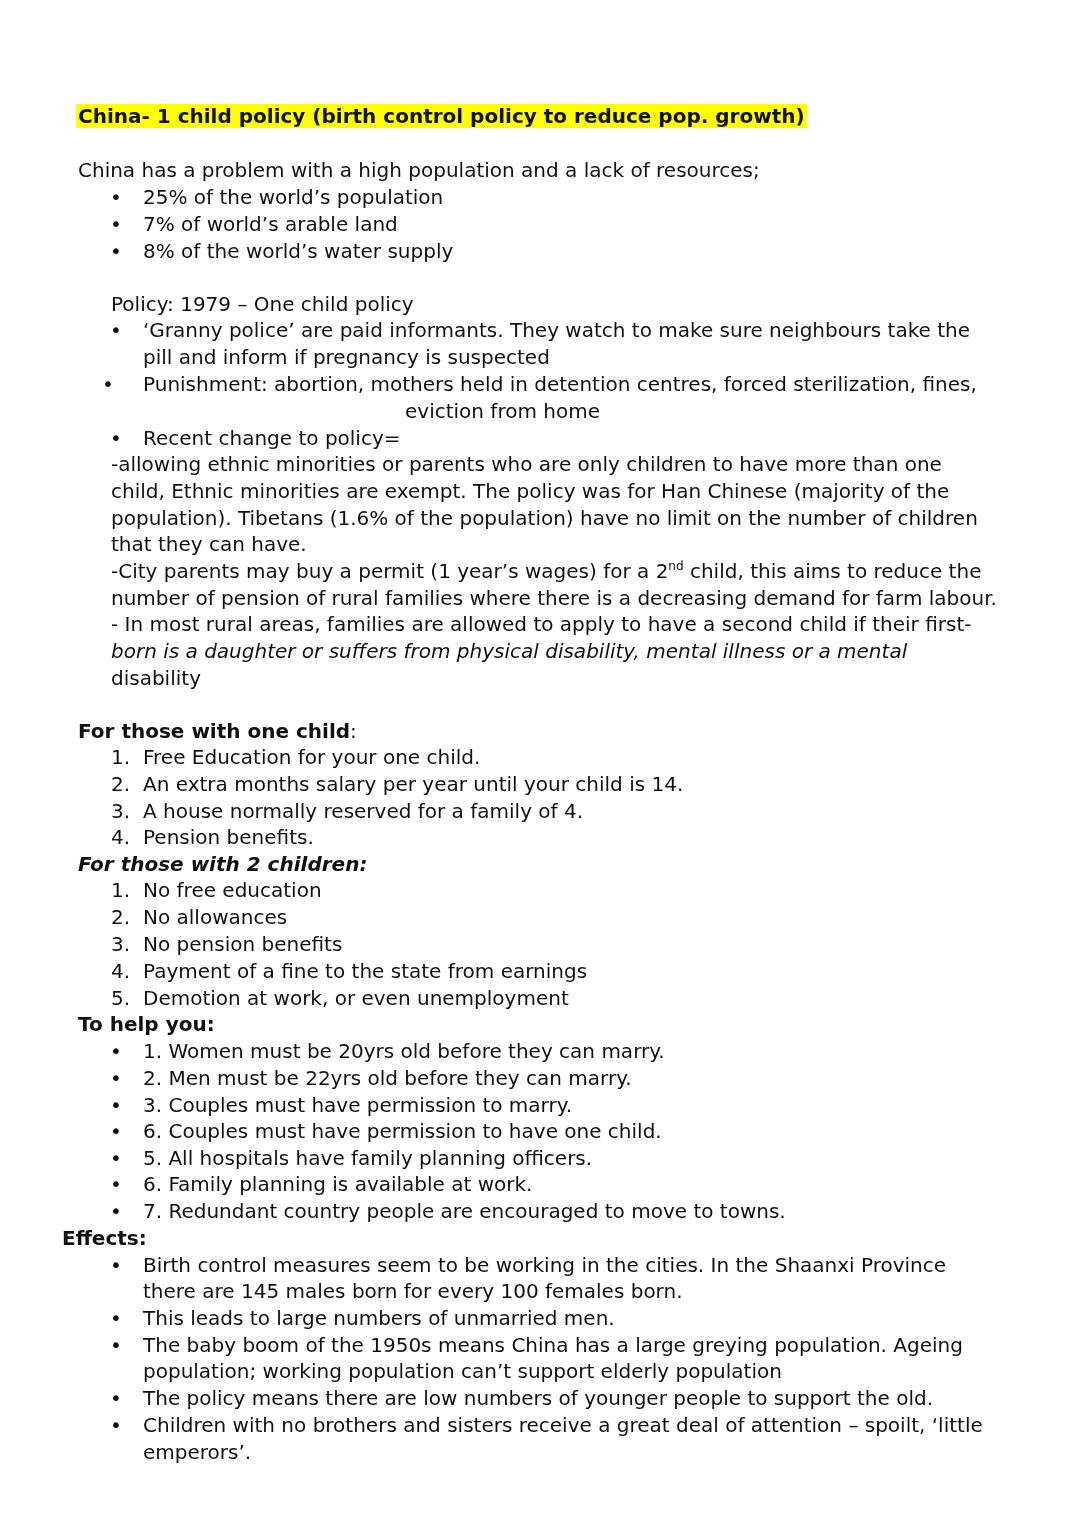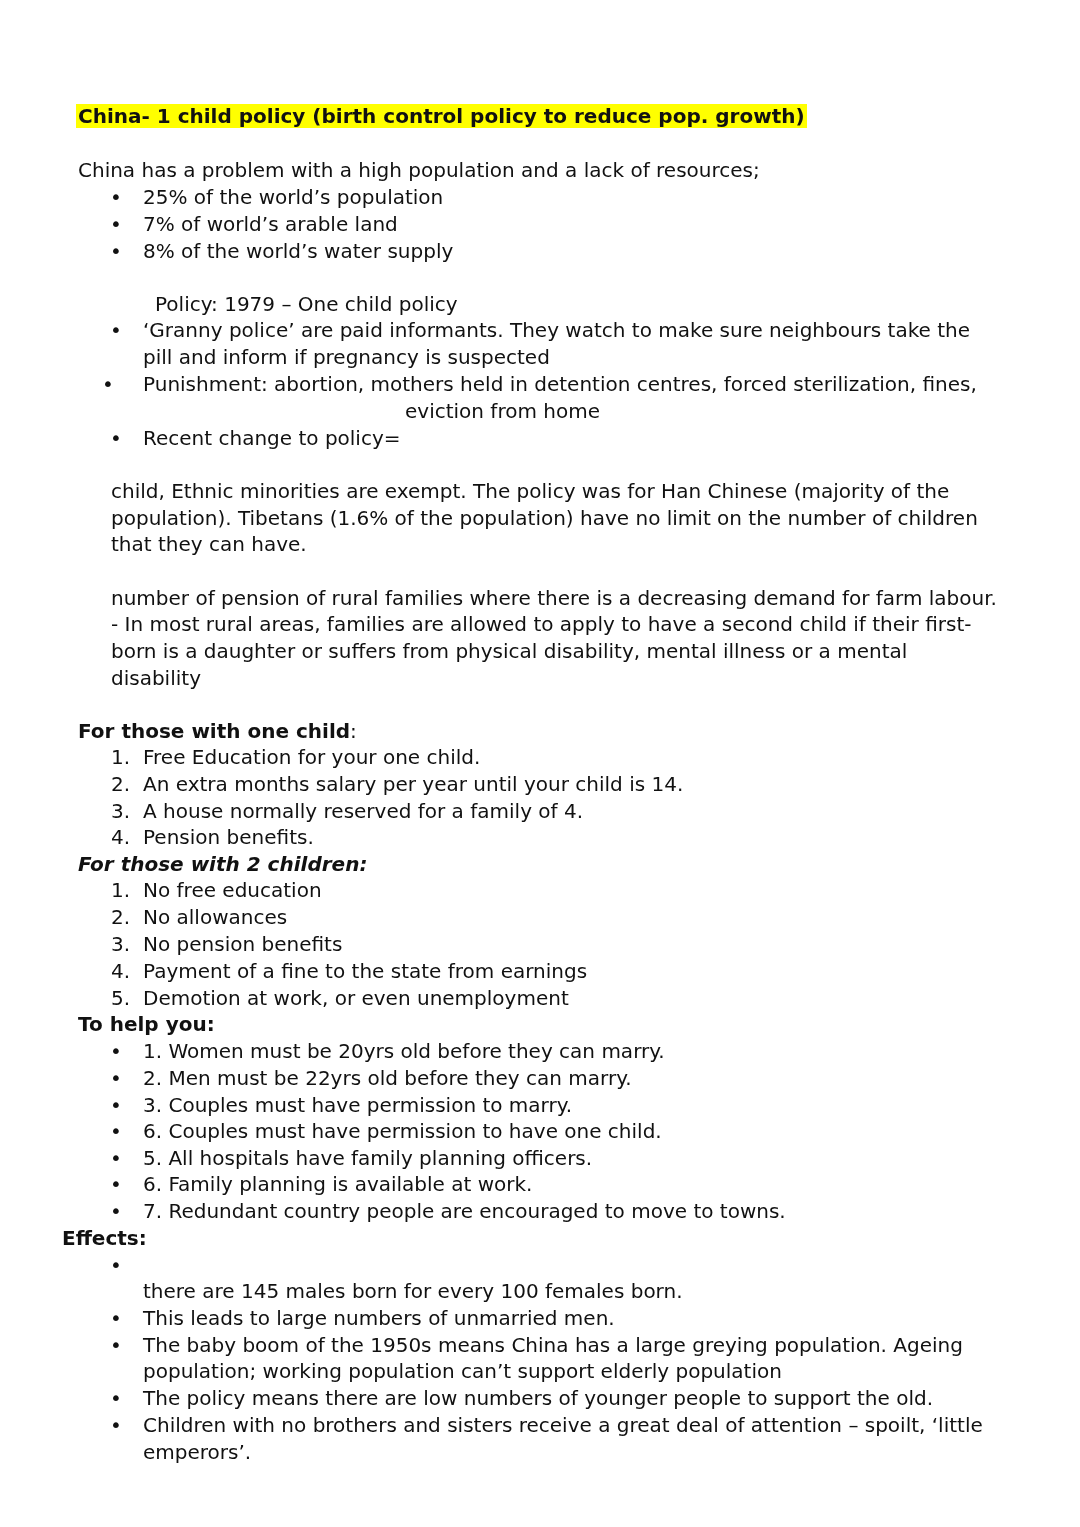--- a/index.html
+++ b/index.html
@@ -31,7 +31,7 @@
   <span class="line bullet" style="left:110px; top:238px;">•</span>
   <div class="line" style="left:143px; top:238px;">8% of the world’s water supply</div>
 
-  <div class="line" style="left:111px; top:291px;margin-left:44px;">Policy: 1979 – One child policy</div>
+  <div class="line" style="left:111px; top:291px;">Policy: 1979 – One child policy</div>
   <span class="line bullet" style="left:110px; top:317px;">•</span>
   <div class="line" style="left:143px; top:317px;">‘Granny police’ are paid informants. They watch to make sure neighbours take the</div>
   <div class="line" style="left:143px; top:344px;">pill and inform if pregnancy is suspected</div>

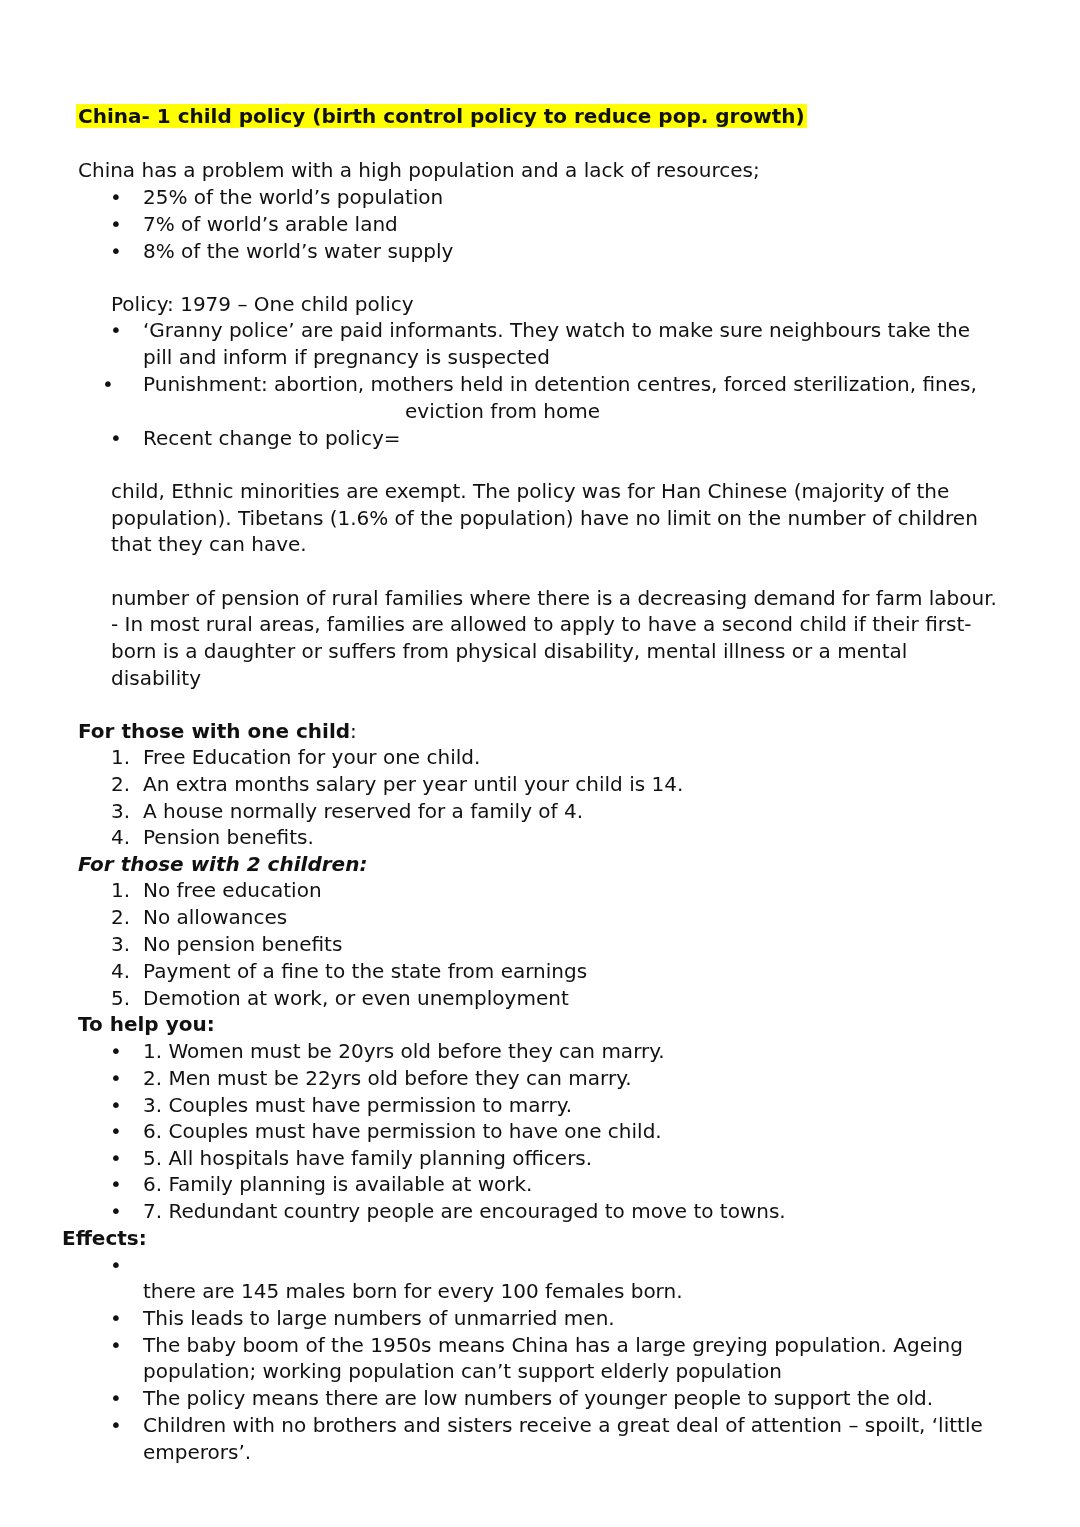--- a/index.html
+++ b/index.html
@@ -41,6 +41,7 @@
   <span class="line bullet" style="left:110px; top:425px;">•</span>
   <div class="line" style="left:143px; top:425px;">Recent change to policy=</div>
 
+  <div class="line" style="left:111px; top:451px;">-allowing ethnic minorities or parents who are only children to have more than one</div>
   <div class="line" style="left:111px; top:478px;">child, Ethnic minorities are exempt.  The policy was for Han Chinese (majority of the</div>
   <div class="line" style="left:111px; top:505px;">population).  Tibetans (1.6% of the population) have no limit on the number of children</div>
   <div class="line" style="left:111px; top:531px;">that they can have.</div>

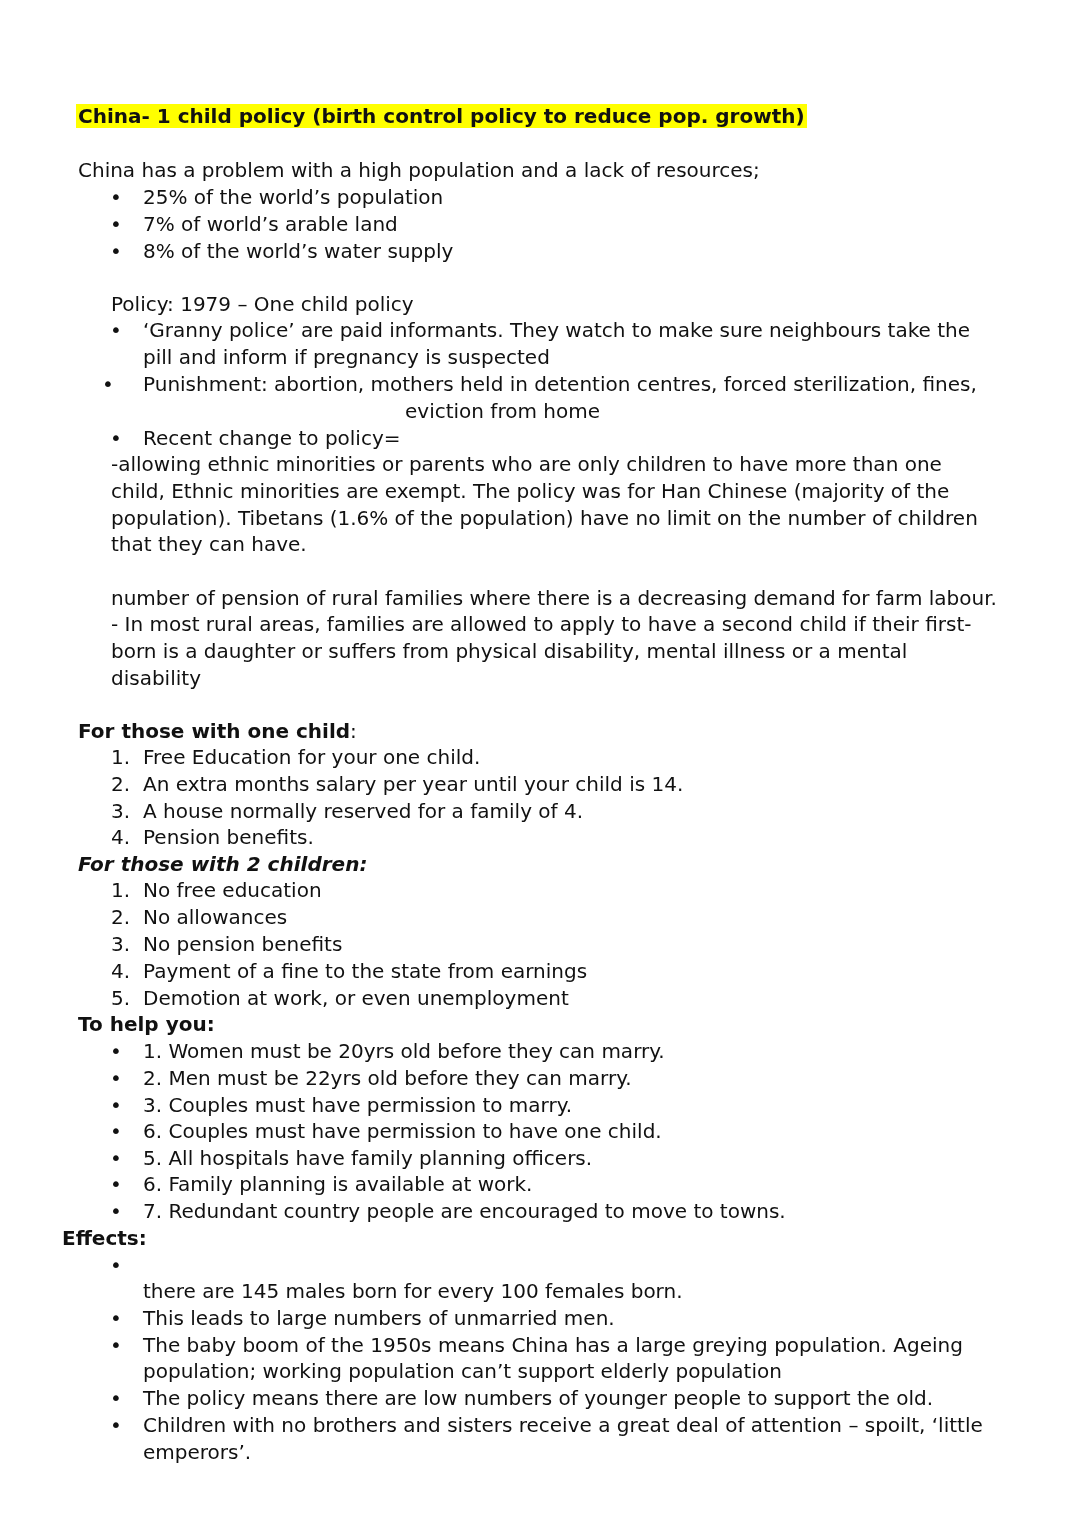--- a/index.html
+++ b/index.html
@@ -46,6 +46,9 @@
   <div class="line" style="left:111px; top:505px;">population).  Tibetans (1.6% of the population) have no limit on the number of children</div>
   <div class="line" style="left:111px; top:531px;">that they can have.</div>
 
+  <div class="line" style="left:111px; top:558px;">
+    <span>-City parents may buy a permit (1 year’s wages) for a 2</span><sup>nd</sup><span> child, this aims to reduce the</span>
+  </div>
   <div class="line" style="left:111px; top:585px;">number of pension of rural families where there is a decreasing demand for farm labour.</div>
 
   <div class="line" style="left:111px; top:611px;">- In most rural areas, families are allowed to apply to have a second child if their first-</div>

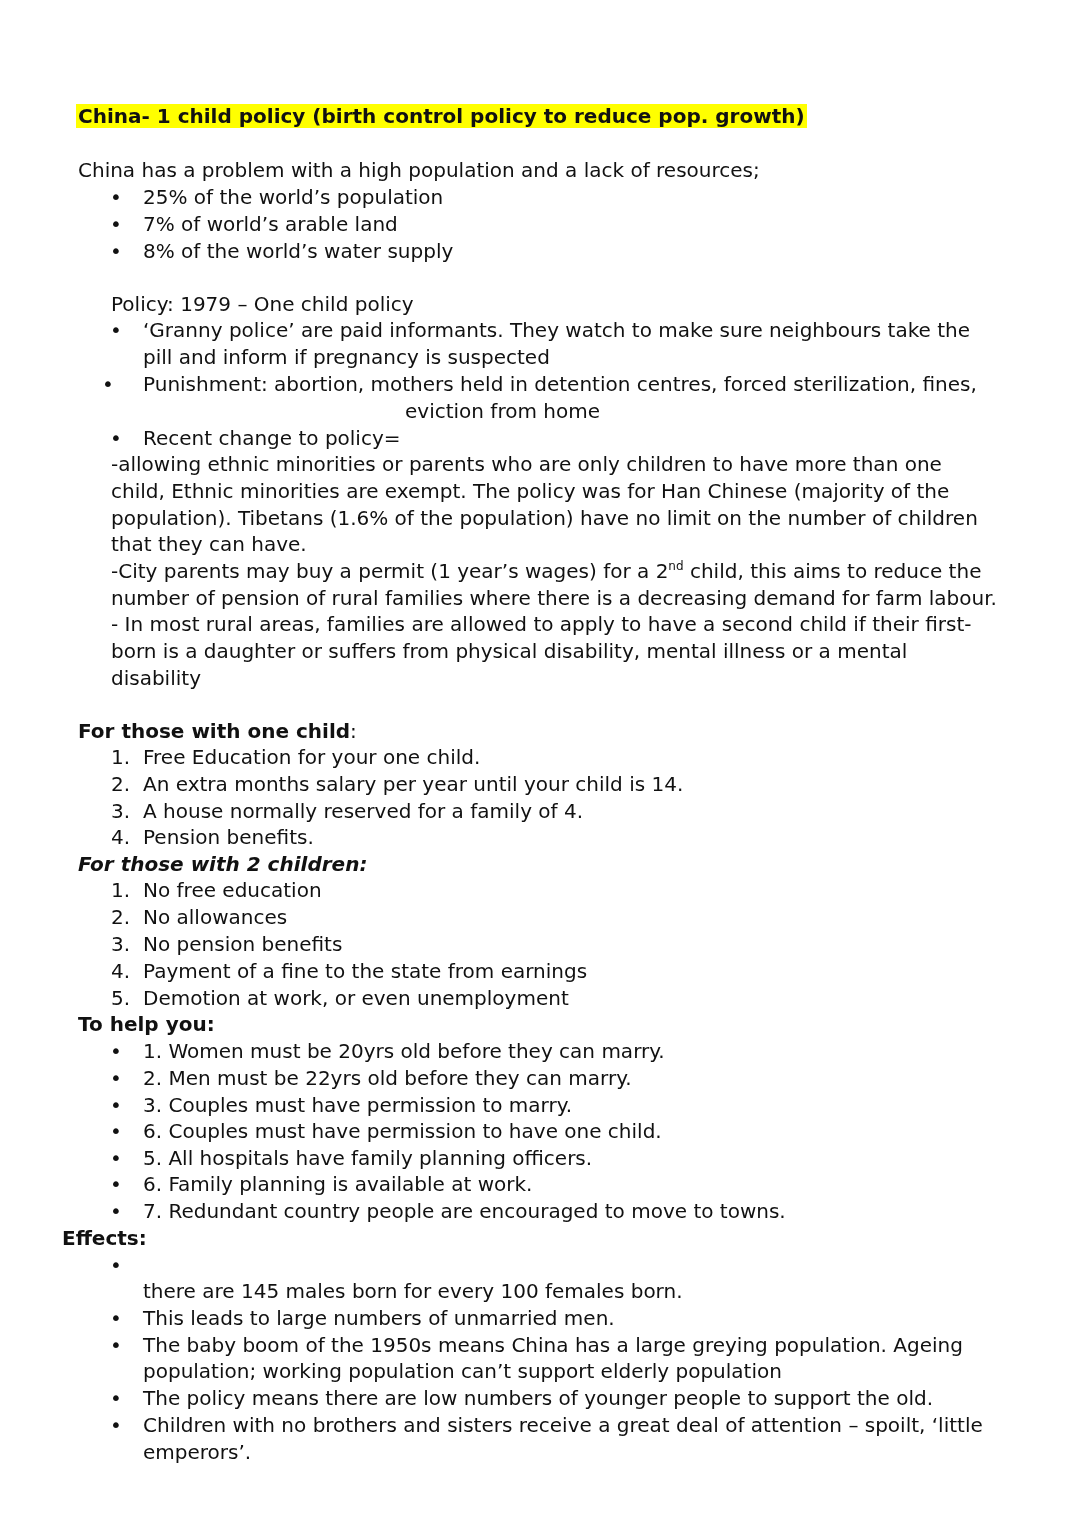--- a/index.html
+++ b/index.html
@@ -52,7 +52,7 @@
   <div class="line" style="left:111px; top:585px;">number of pension of rural families where there is a decreasing demand for farm labour.</div>
 
   <div class="line" style="left:111px; top:611px;">- In most rural areas, families are allowed to apply to have a second child if their first-</div>
-  <div class="line" style="left:111px; top:638px;">born is a daughter or suffers from physical disability, mental illness or a mental</div>
+  <div class="line" style="left:111px; top:638px;font-style:italic;">born is a daughter or suffers from physical disability, mental illness or a mental</div>
   <div class="line" style="left:111px; top:665px;">disability</div>
 
   <div class="line" style="left:78px; top:718px;"><span class="bold">For those with one child</span><span>:</span></div>

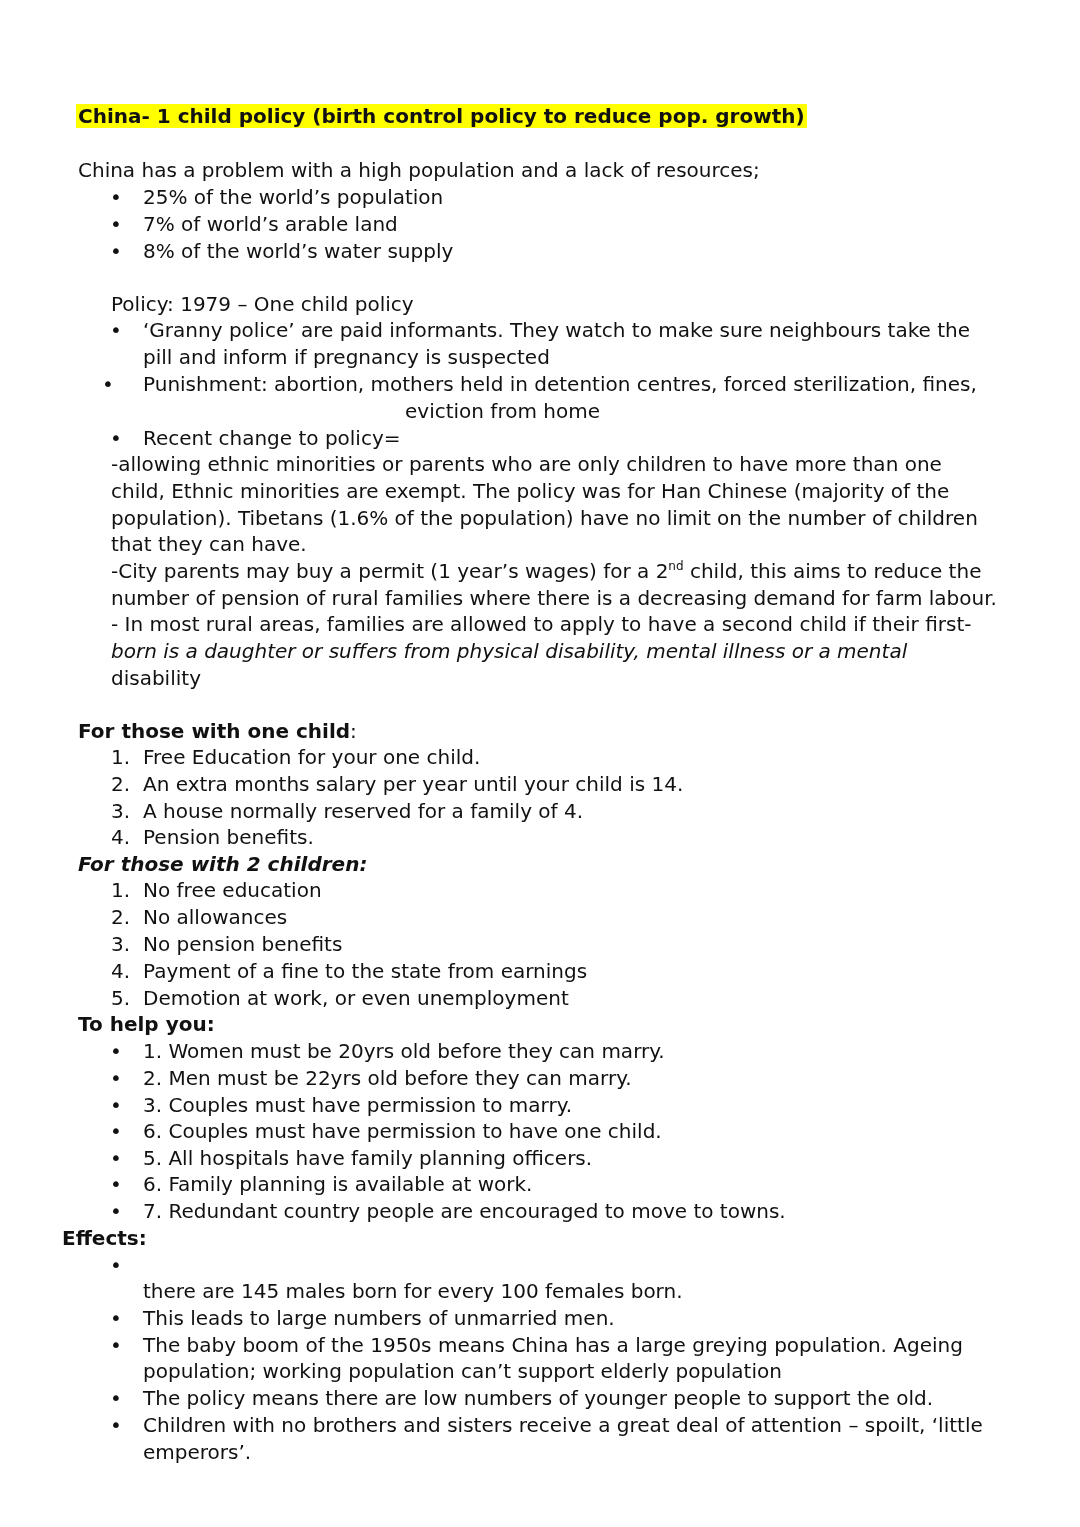--- a/index.html
+++ b/index.html
@@ -95,6 +95,7 @@
 
   <div class="line bold" style="left:62px; top:1225px;">Effects:</div>
   <span class="line bullet" style="left:110px; top:1252px;">•</span>
+  <div class="line" style="left:143px; top:1252px;">Birth control measures seem to be working in the cities.  In the Shaanxi Province</div>
   <div class="line" style="left:143px; top:1278px;">there are 145 males born for every 100 females born.</div>
   <span class="line bullet" style="left:110px; top:1305px;">•</span>
   <div class="line" style="left:143px; top:1305px;">This leads to large numbers of unmarried men.</div>

